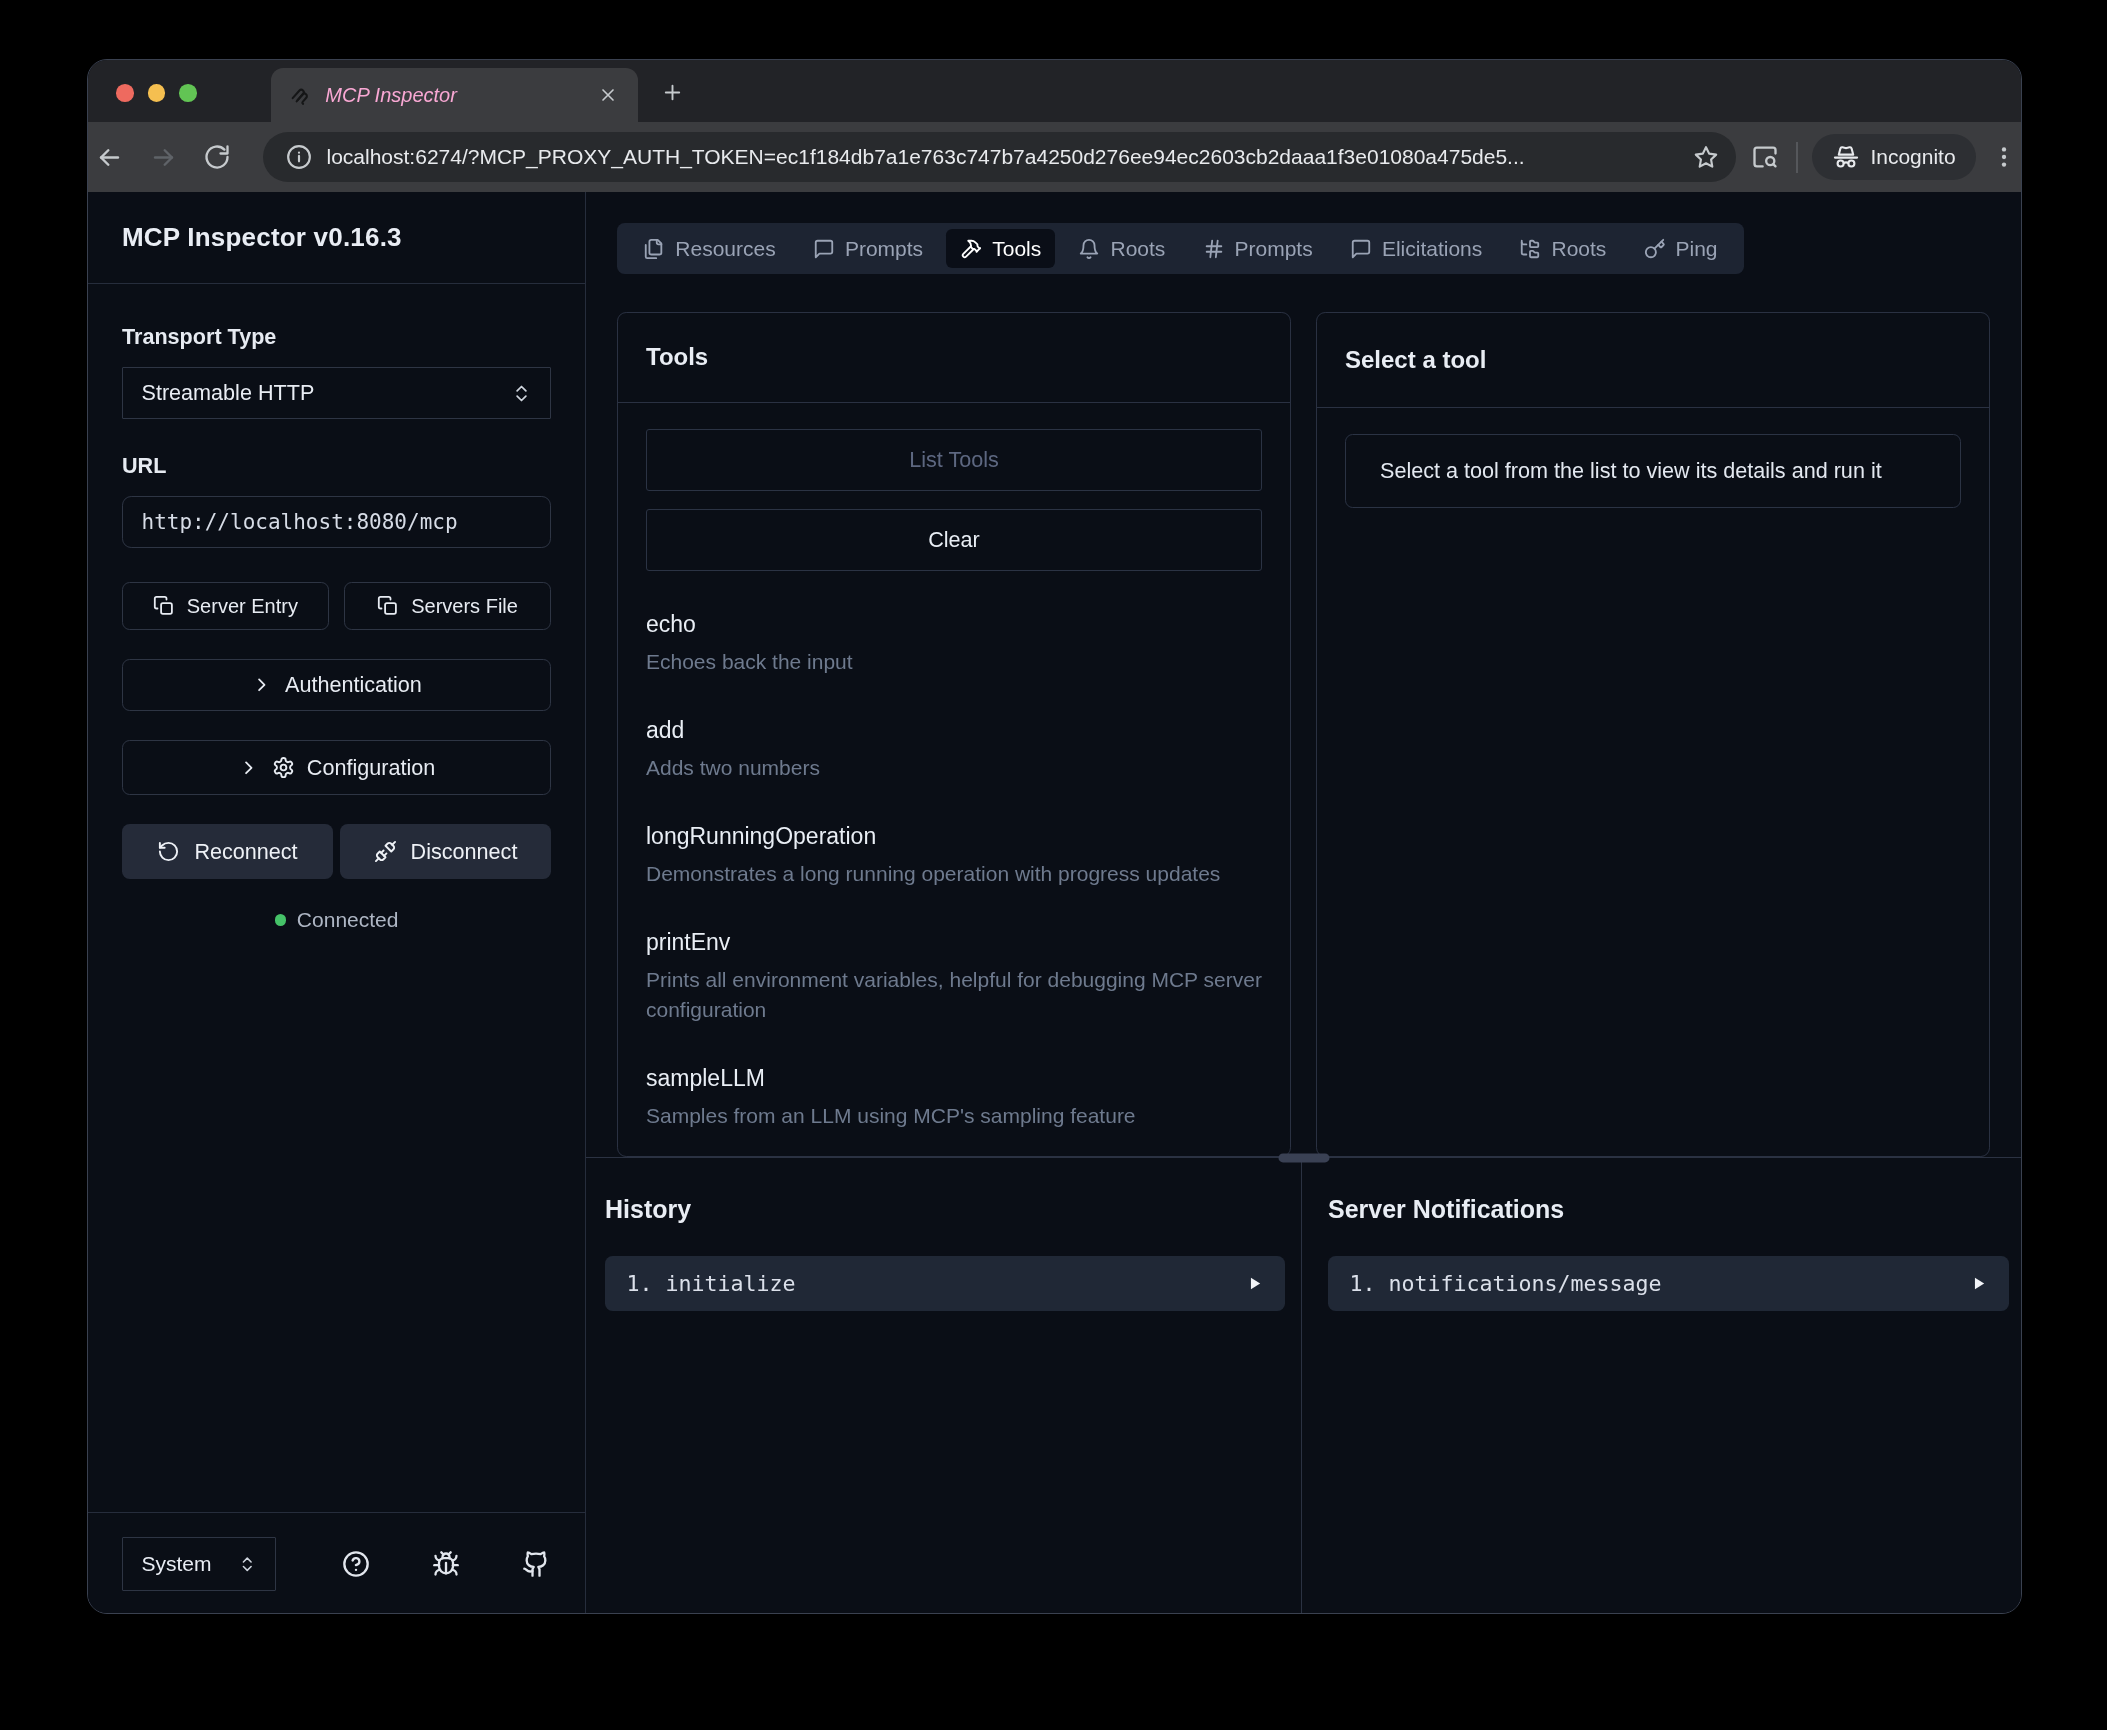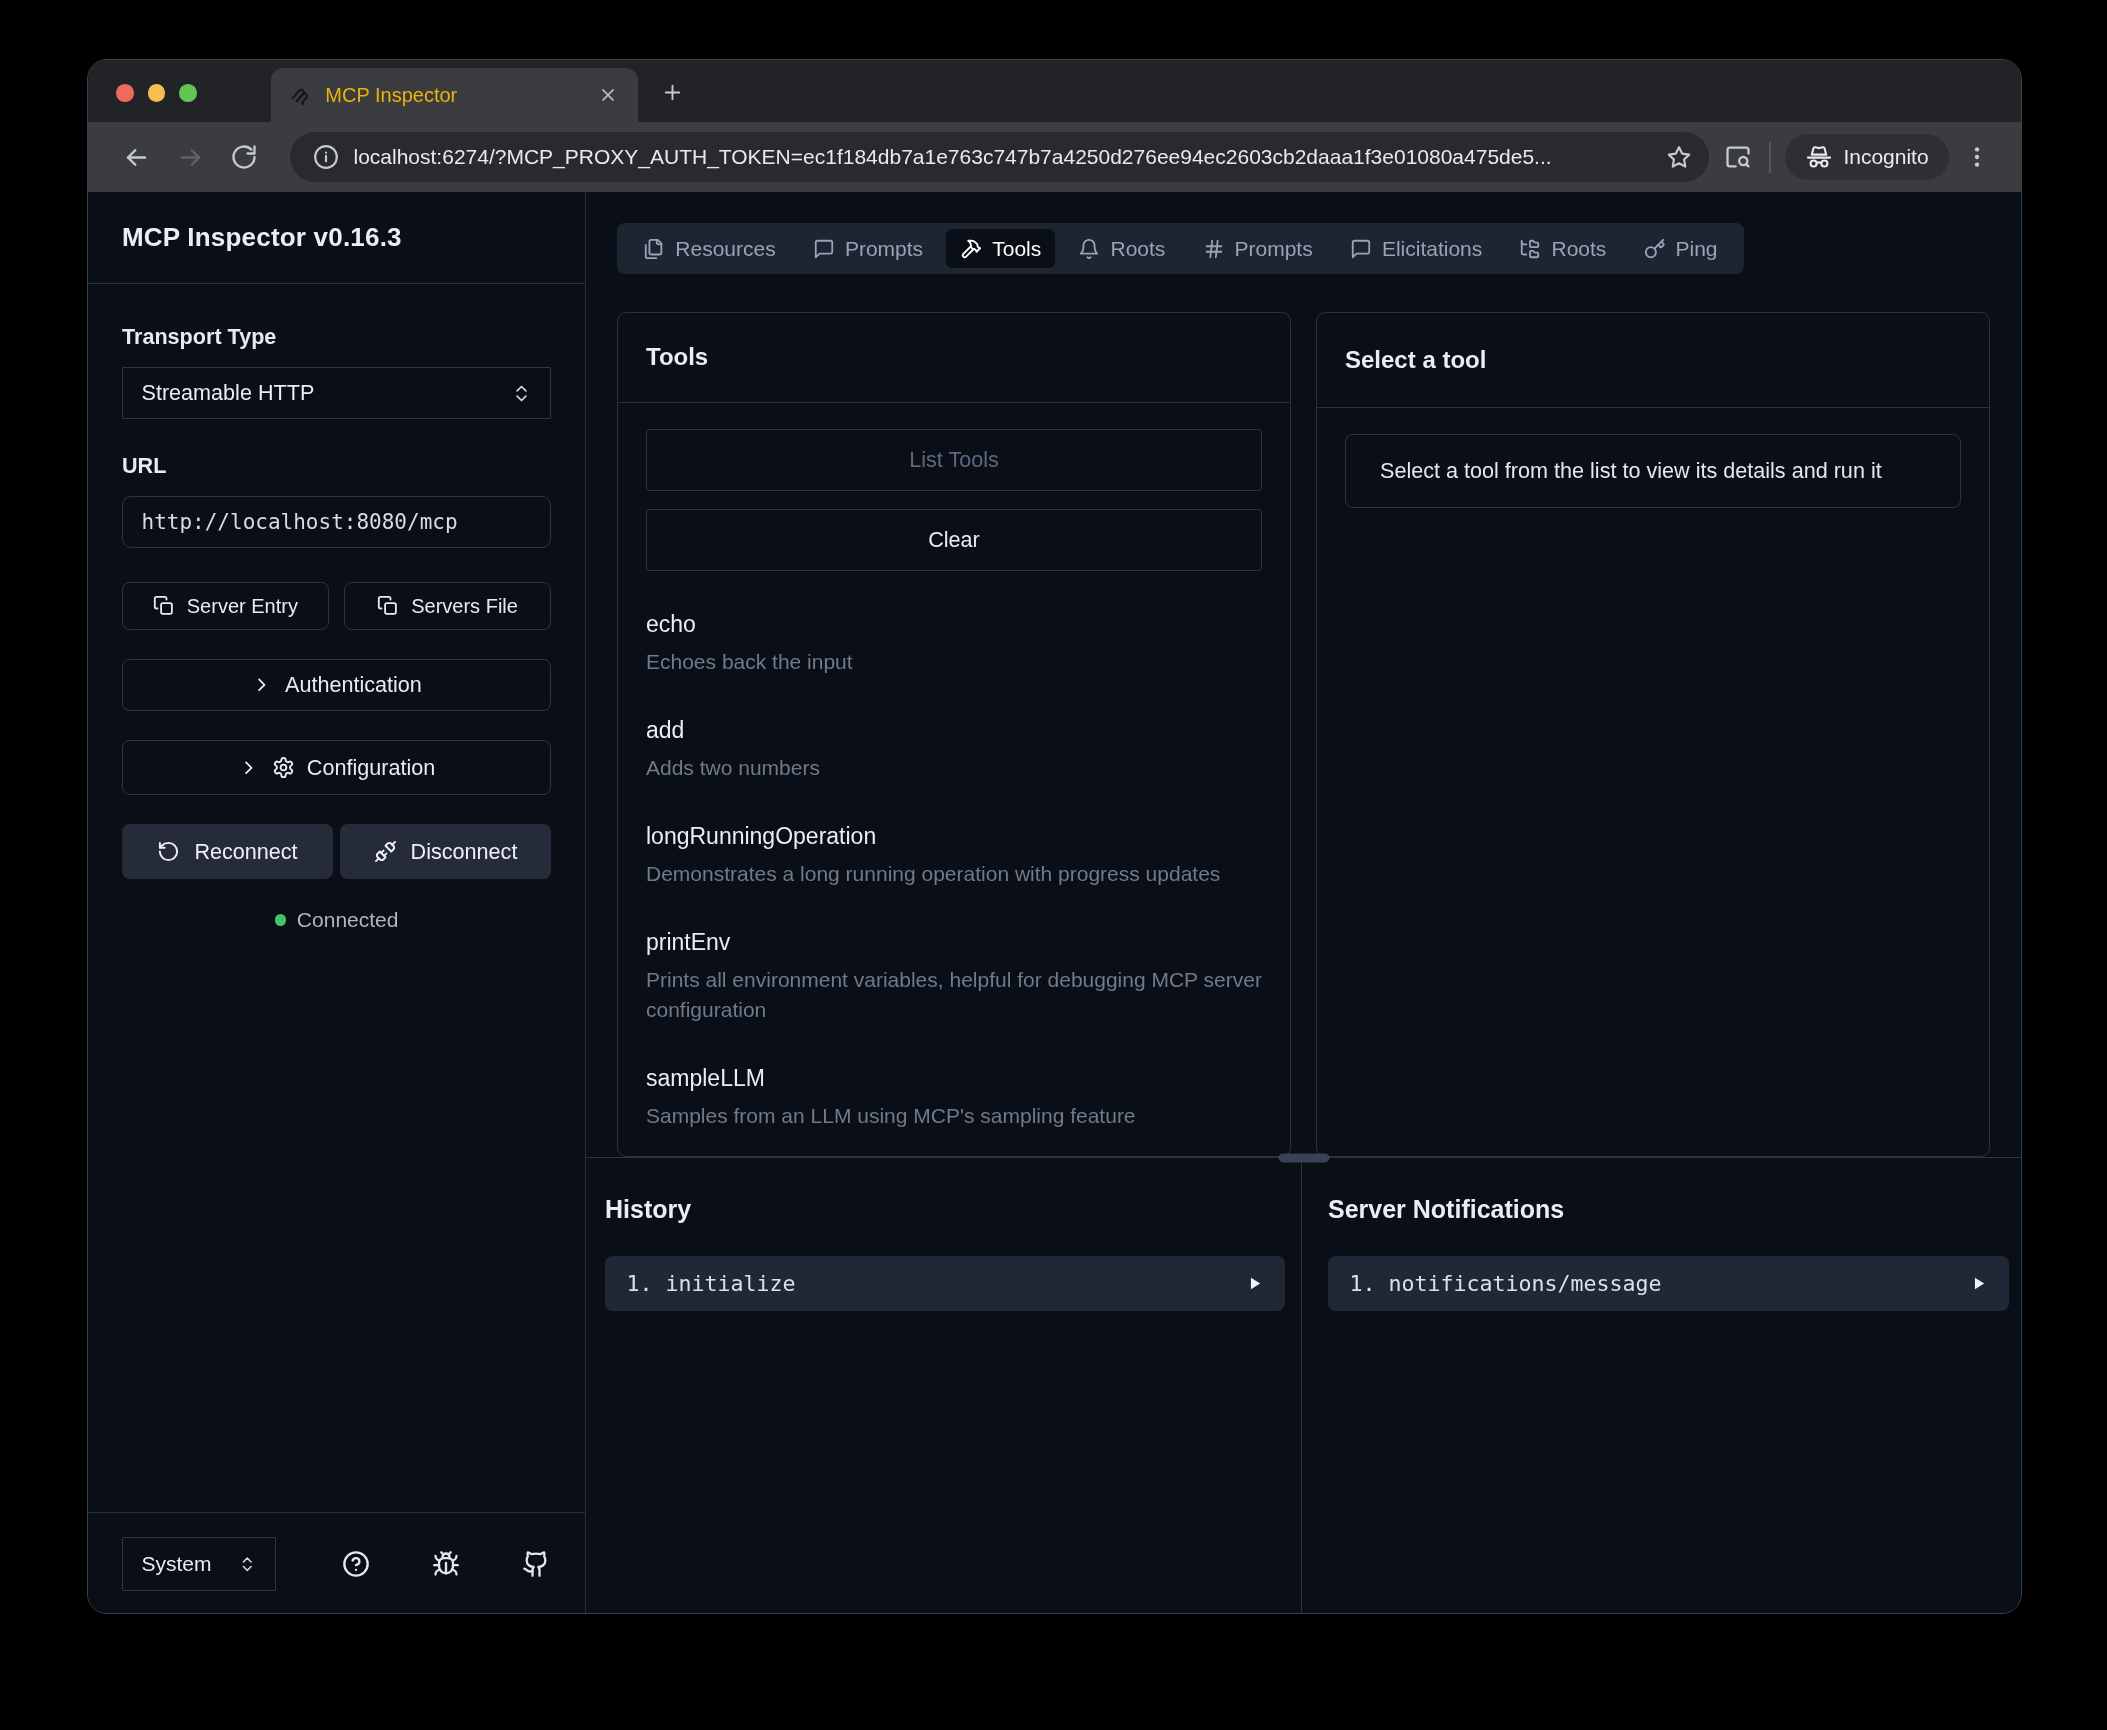--- a/index.html
+++ b/index.html
@@ -16,7 +16,7 @@
   .light{ width:17.7px; height:17.7px; border-radius:50%; }
   .browser-tab{ width:367px; height:54px; background:#3b3c3f; border-radius:12.3px 12.3px 0 0;
     display:flex; align-items:center; padding:0 17px; gap:12.3px; }
-  .tab-title{ color:#eab308; font-size:20px; flex:1; white-space:nowrap; overflow:hidden; }
+  .tab-title{ color:#f9a8d4; font-size:20px; flex:1; white-space:nowrap; overflow:hidden;font-style:italic; }
   .tab-close{ color:#c6cacd; width:26px; height:26px; display:flex; align-items:center; justify-content:center; border-radius:50%; }
   .newtab{ width:34px; height:34px; margin:0 0 12.3px 17px; color:#c6cacd; display:flex; align-items:center; justify-content:center; border-radius:50%; }
 

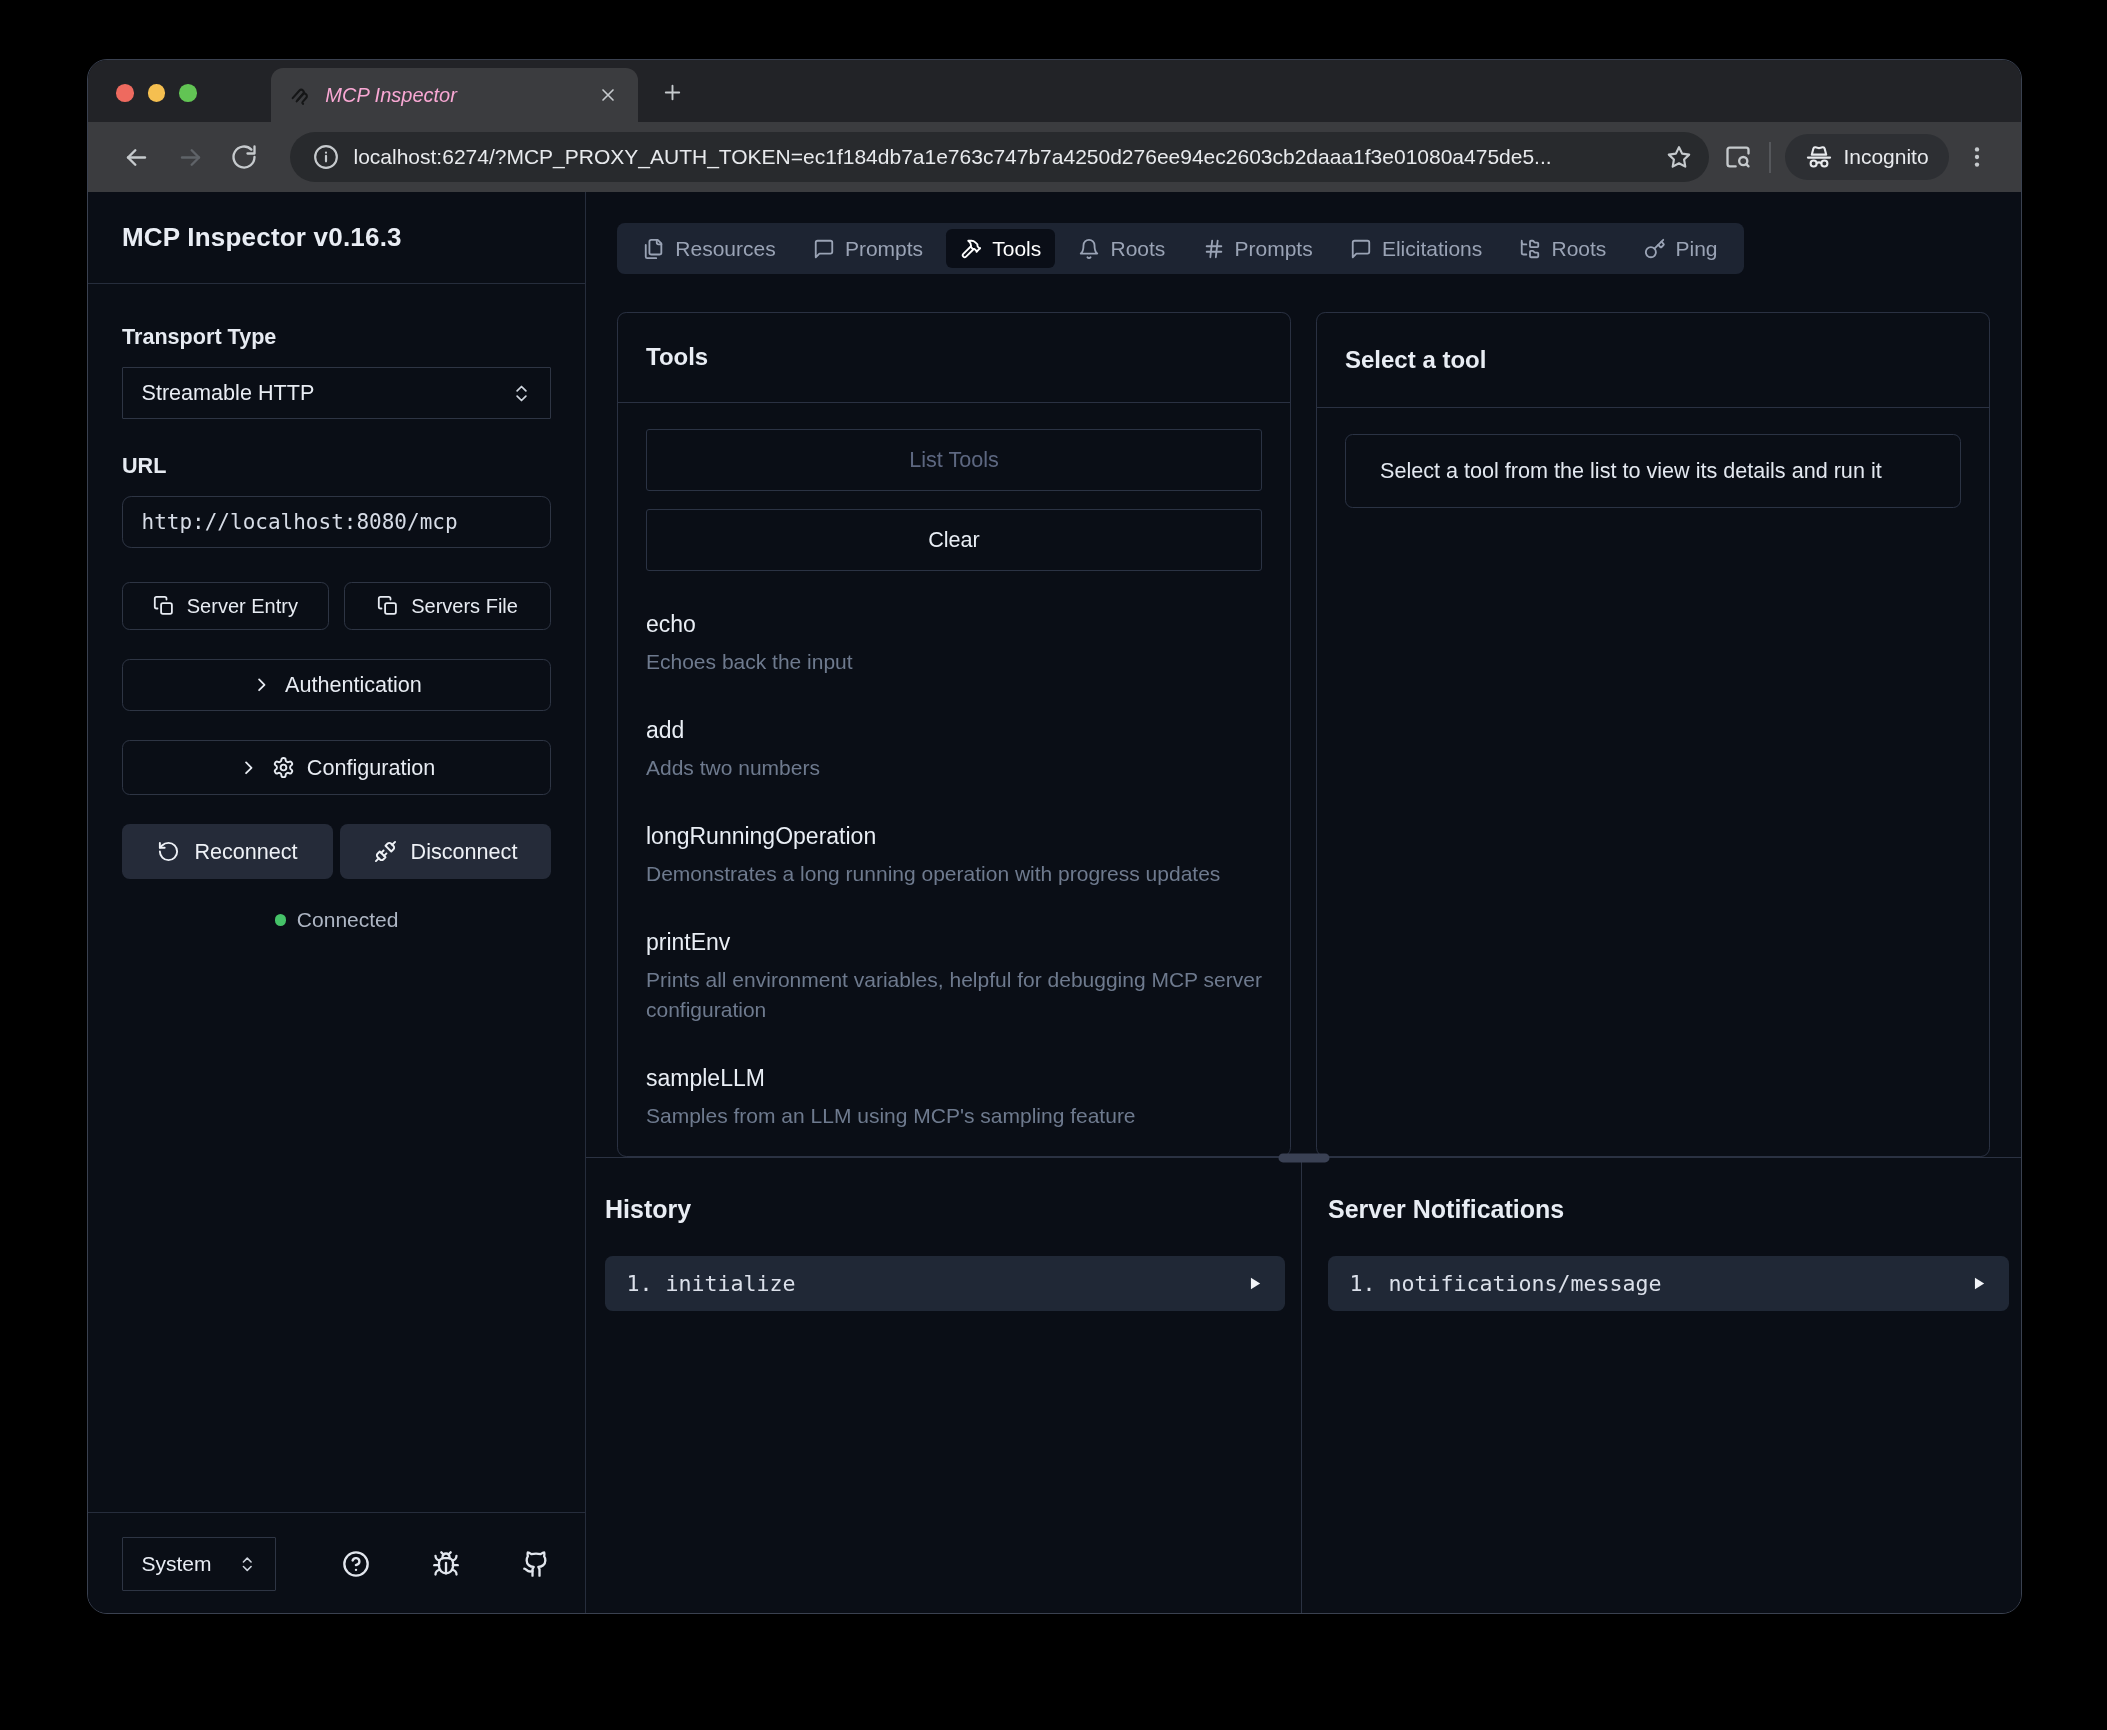--- a/index.html
+++ b/index.html
@@ -21,7 +21,7 @@
   .newtab{ width:34px; height:34px; margin:0 0 12.3px 17px; color:#c6cacd; display:flex; align-items:center; justify-content:center; border-radius:50%; }
 
   
-  .toolbar{ height:70px; background:#3b3c3f; display:flex; align-items:center; padding:0 31px; }
+  .toolbar{ height:70px; background:#3b3c3f; display:flex; align-items:center; padding:0 4px; }
   .nav-ic{ width:35px; height:35px; display:flex; align-items:center; justify-content:center; margin-right:18.5px; border-radius:50%; color:#c6cacd; }
   .nav-ic.dim{ color:#5f6368; }
   .omnibox{ flex:1; height:50px; background:#282a2d; border-radius:25.4px; display:flex; align-items:center;

